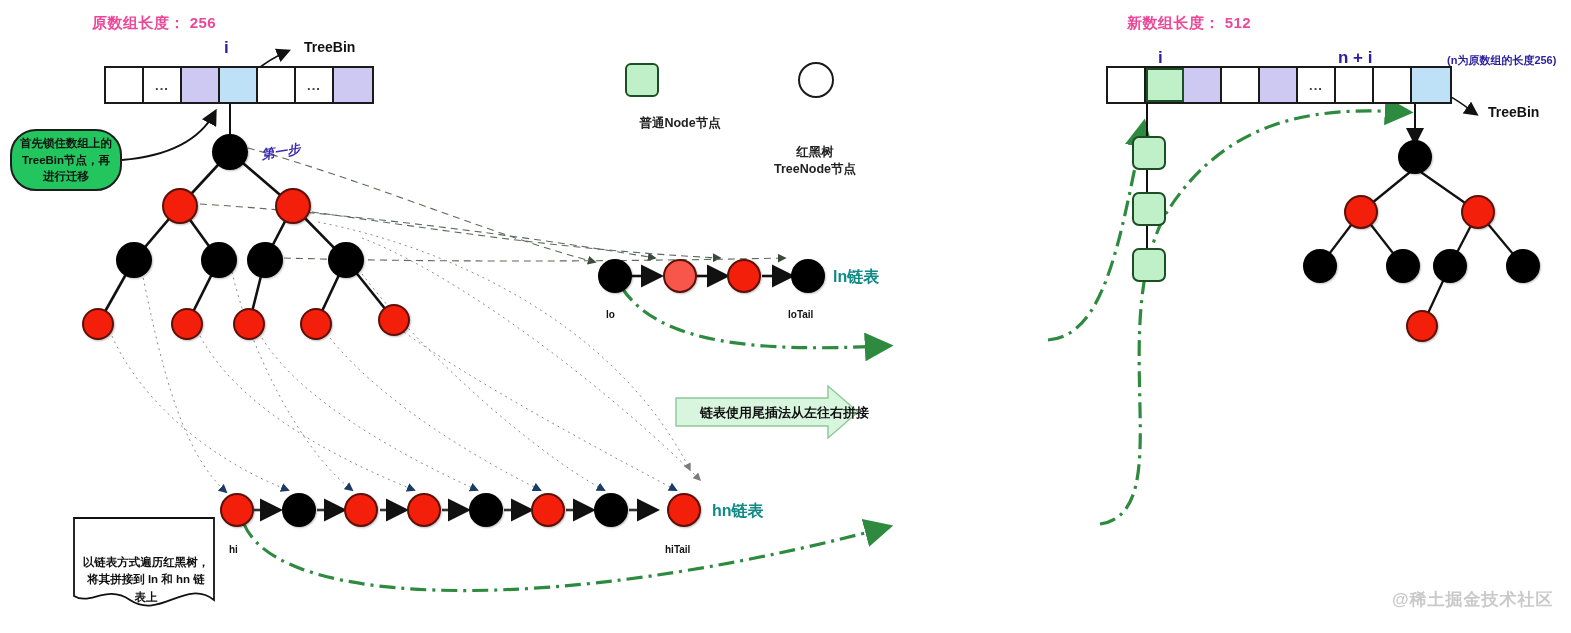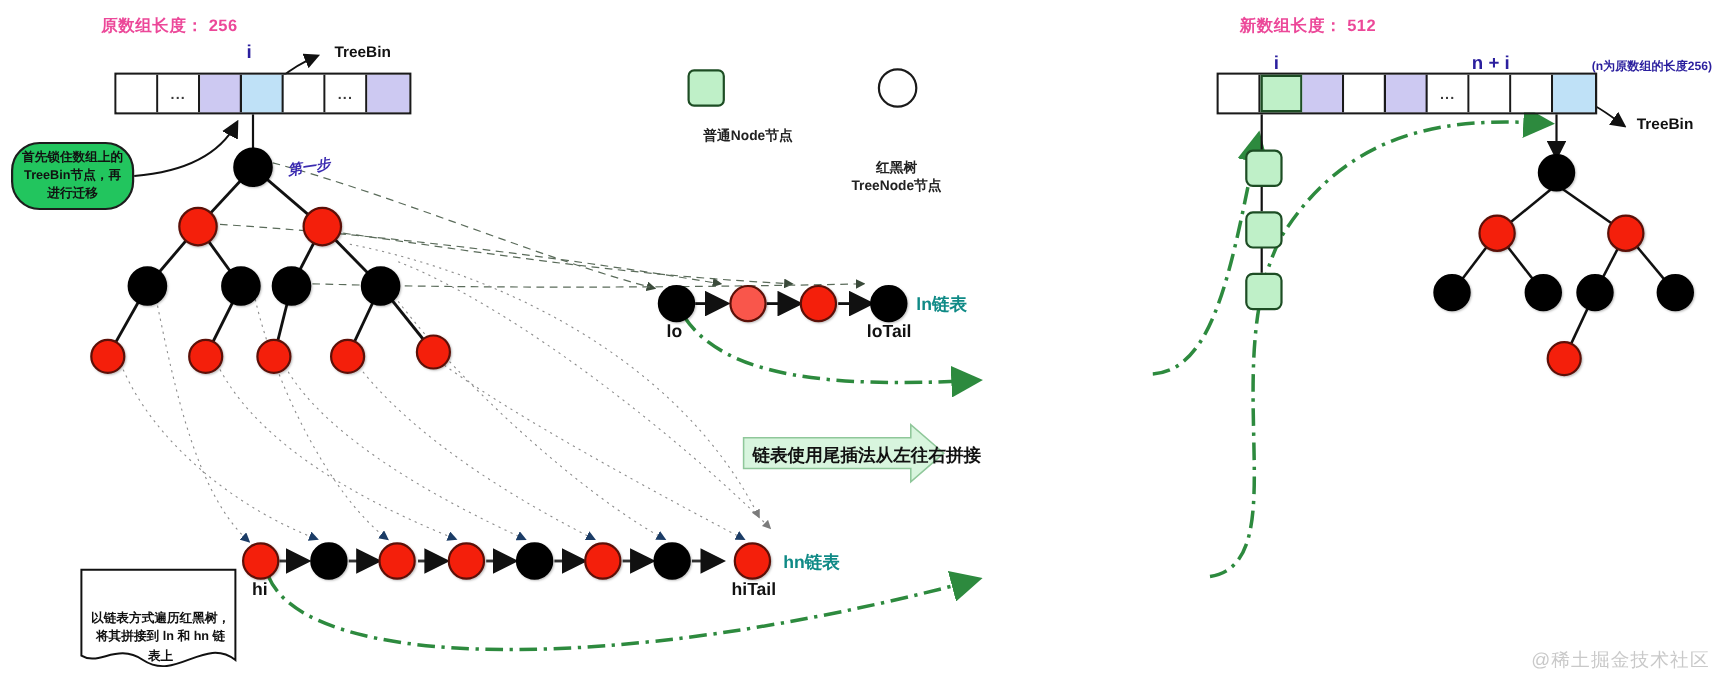--- a/index.html
+++ b/index.html
@@ -17,7 +17,7 @@
   .step-lbl{font-size:13px;font-weight:bold;color:#3b2bb0;font-style:italic;
             transform:rotate(-9deg);transform-origin:left bottom;}
   .chain-lbl{font-size:16px;font-weight:bold;color:#0f8a86;}
-  .node-lbl{font-size:16px;font-weight:bold;color:#111;}
+  .node-lbl{font-size:10px;font-weight:bold;color:#111;margin-top:16px;}
   .legend-lbl{font-size:12.5px;font-weight:bold;color:#222;text-align:center;}
   .banner-lbl{font-size:16px;font-weight:bold;color:#111;}
   .watermark{font-size:17px;color:#c9c9c9;letter-spacing:1px;}

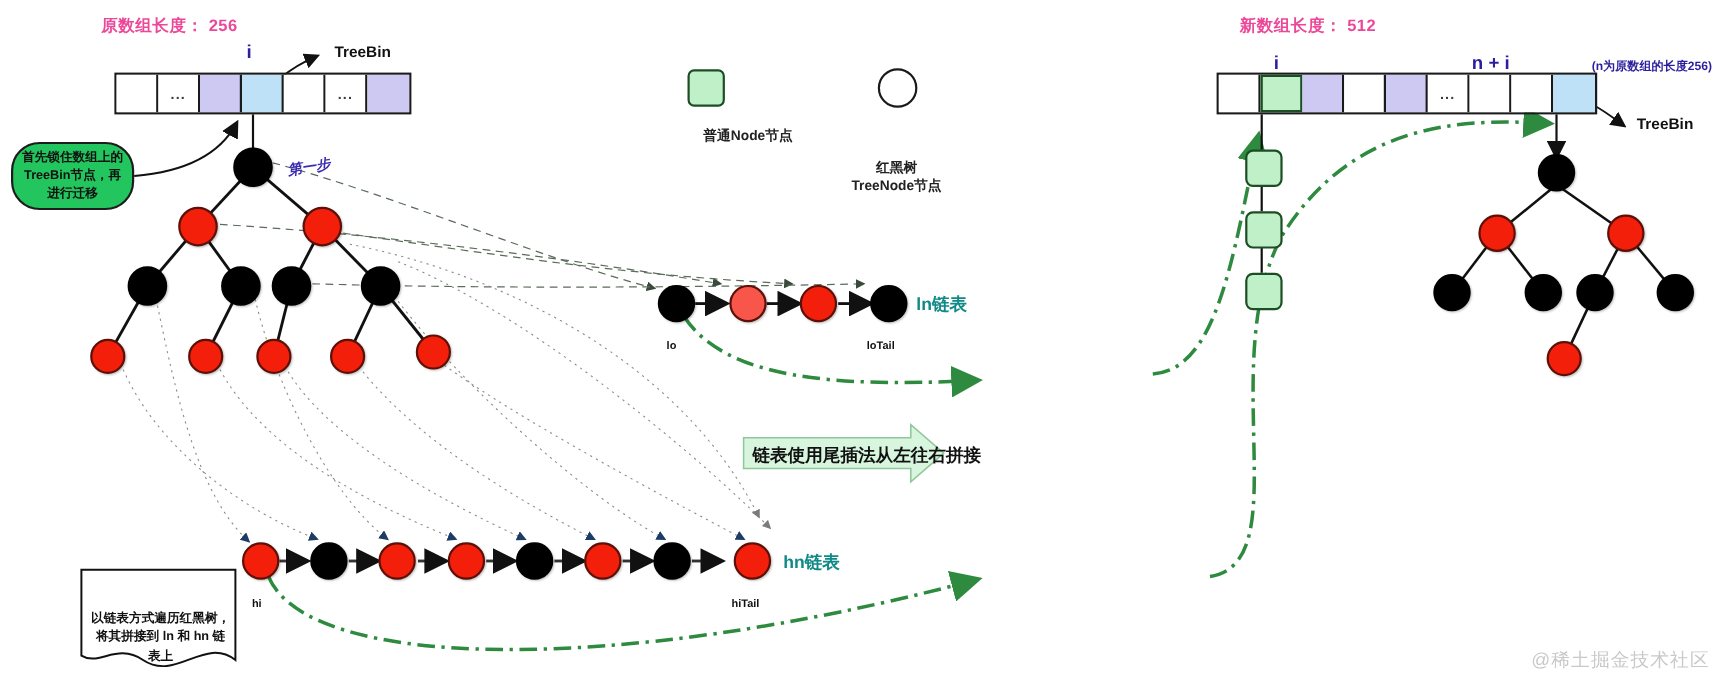--- a/index.html
+++ b/index.html
@@ -19,7 +19,7 @@
   .chain-lbl{font-size:16px;font-weight:bold;color:#0f8a86;}
   .node-lbl{font-size:10px;font-weight:bold;color:#111;margin-top:16px;}
   .legend-lbl{font-size:12.5px;font-weight:bold;color:#222;text-align:center;}
-  .banner-lbl{font-size:16px;font-weight:bold;color:#111;}
+  .banner-lbl{font-size:13px;font-weight:bold;color:#111;margin-left:16px;}
   .watermark{font-size:17px;color:#c9c9c9;letter-spacing:1px;}
 
   

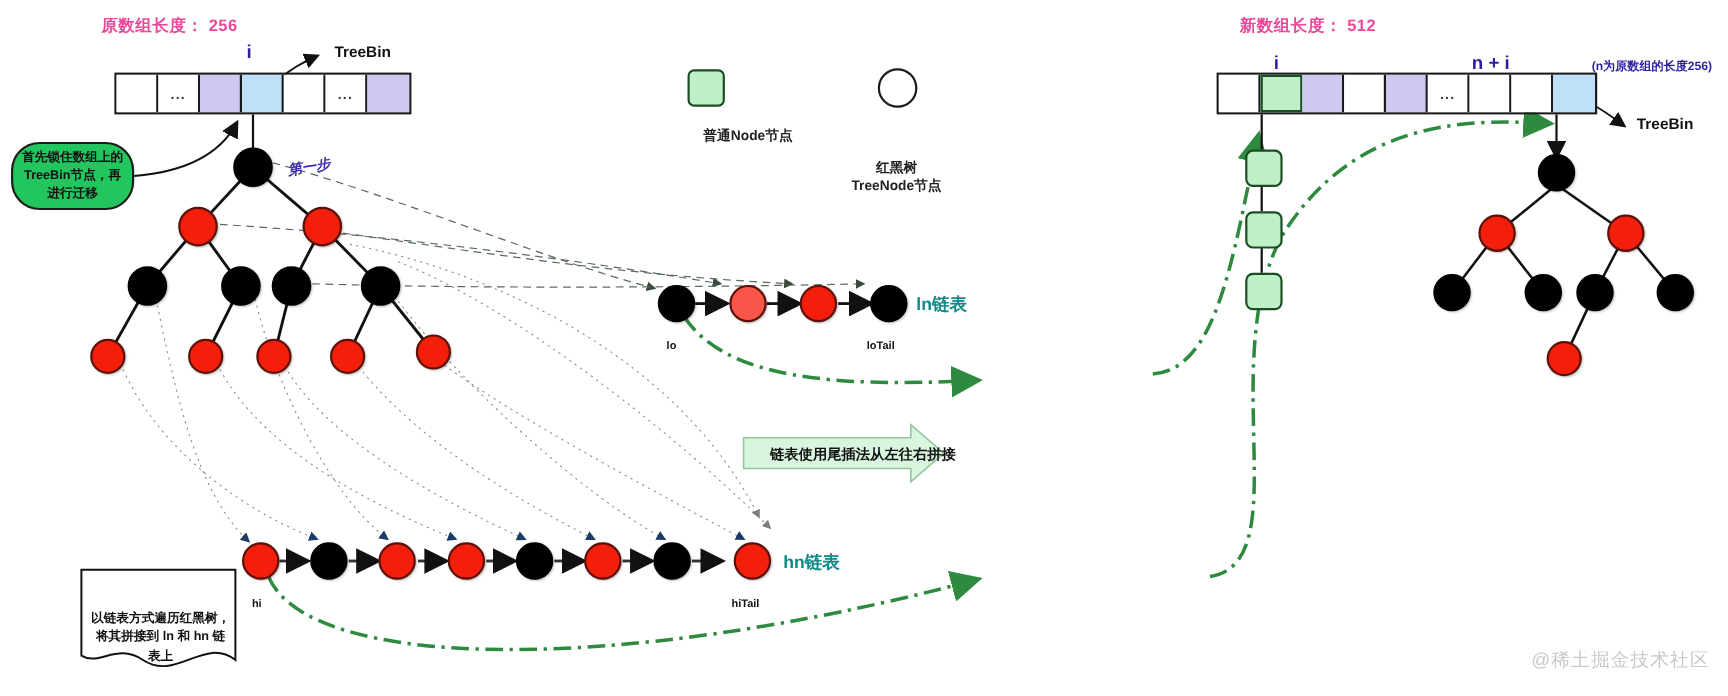--- a/index.html
+++ b/index.html
@@ -8,7 +8,7 @@
        font-family:"Liberation Sans","DejaVu Sans",sans-serif;}
   .canvas{position:absolute;left:0;top:0;width:1571px;height:633px;}
   svg.layer{position:absolute;left:0;top:0;width:1571px;height:633px;overflow:visible;}
-  .txt{position:absolute;white-space:nowrap;}
+  .txt{position:absolute;white-space:nowrap;font-weight:bold;}
 
   .hdr{font-size:15px;font-weight:bold;color:#ec4899;letter-spacing:.5px;}
   .idx-lbl{font-size:17px;font-weight:bold;color:#2b1f9e;}

